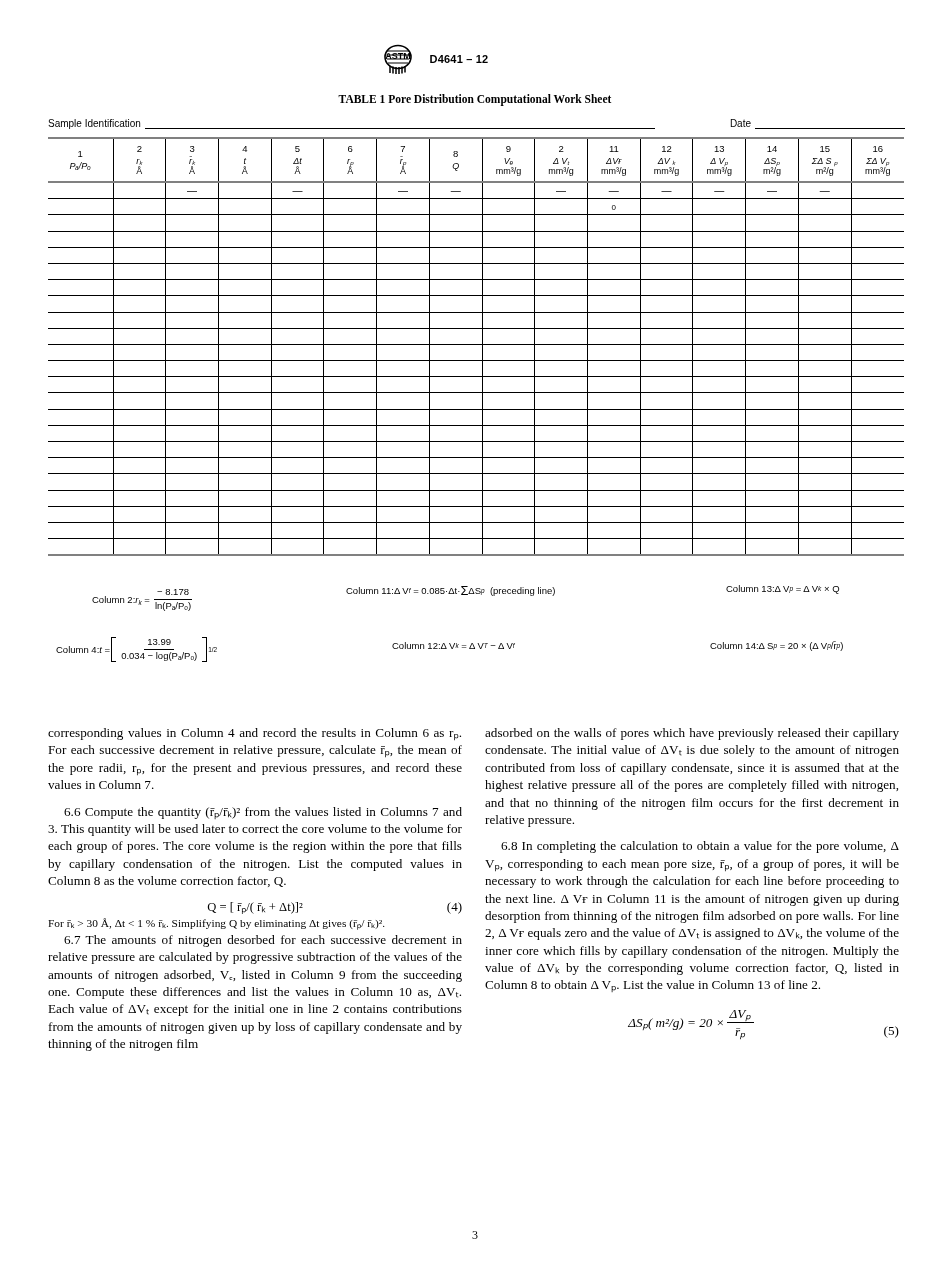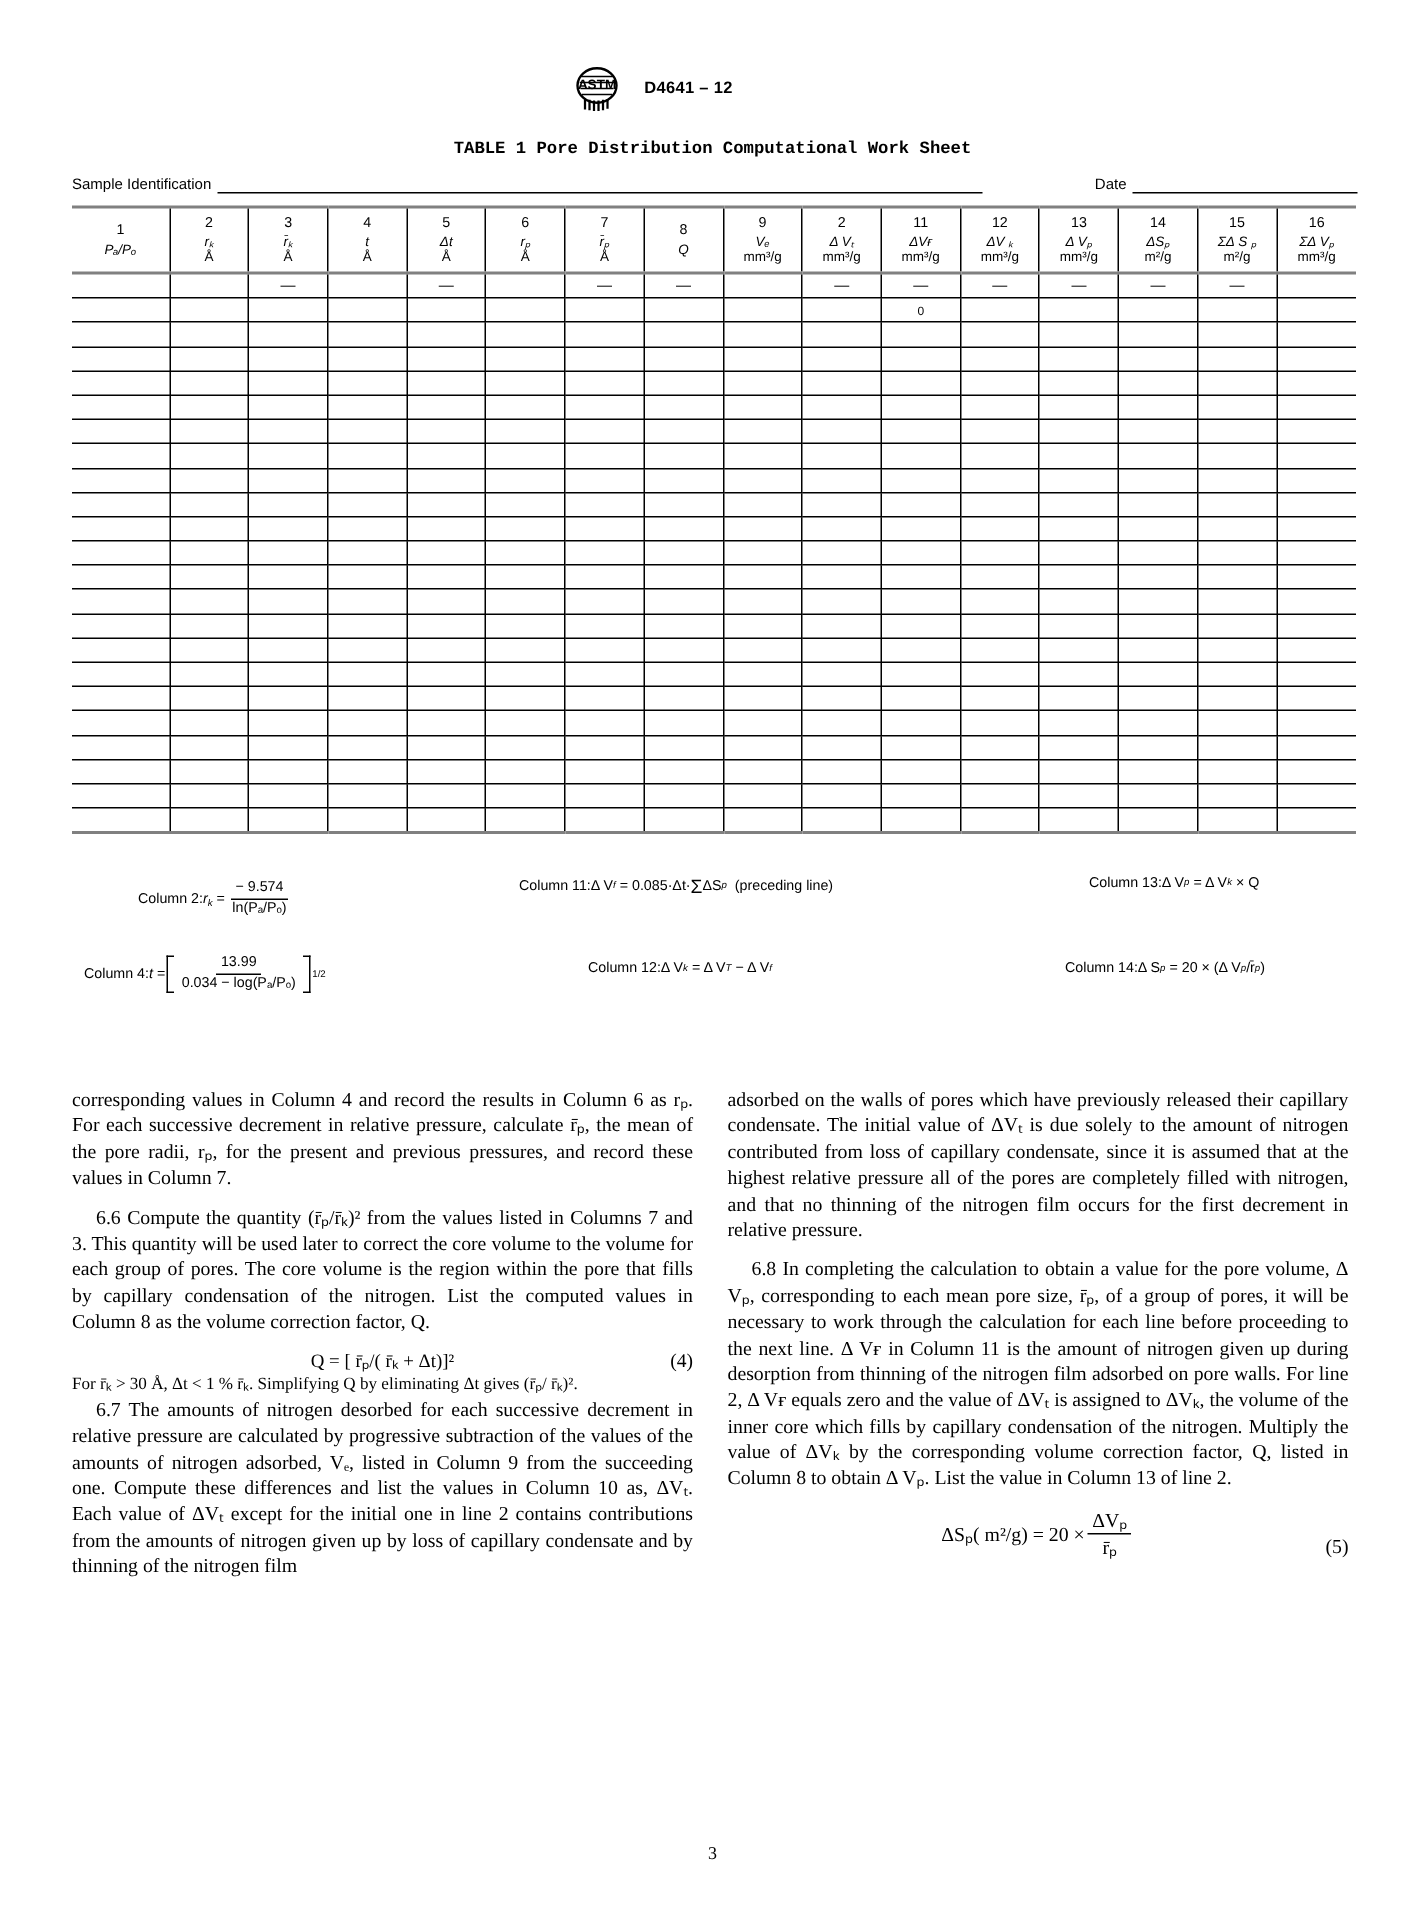--- a/index.html
+++ b/index.html
@@ -50,7 +50,7 @@
     left: 0;
     width: 950px;
     text-align: center;
-    font-family: Liberation Mono, monospace;
+    font-family: Liberation Serif, serif;
     font-weight: bold;
     font-size: 11.5px;
   }

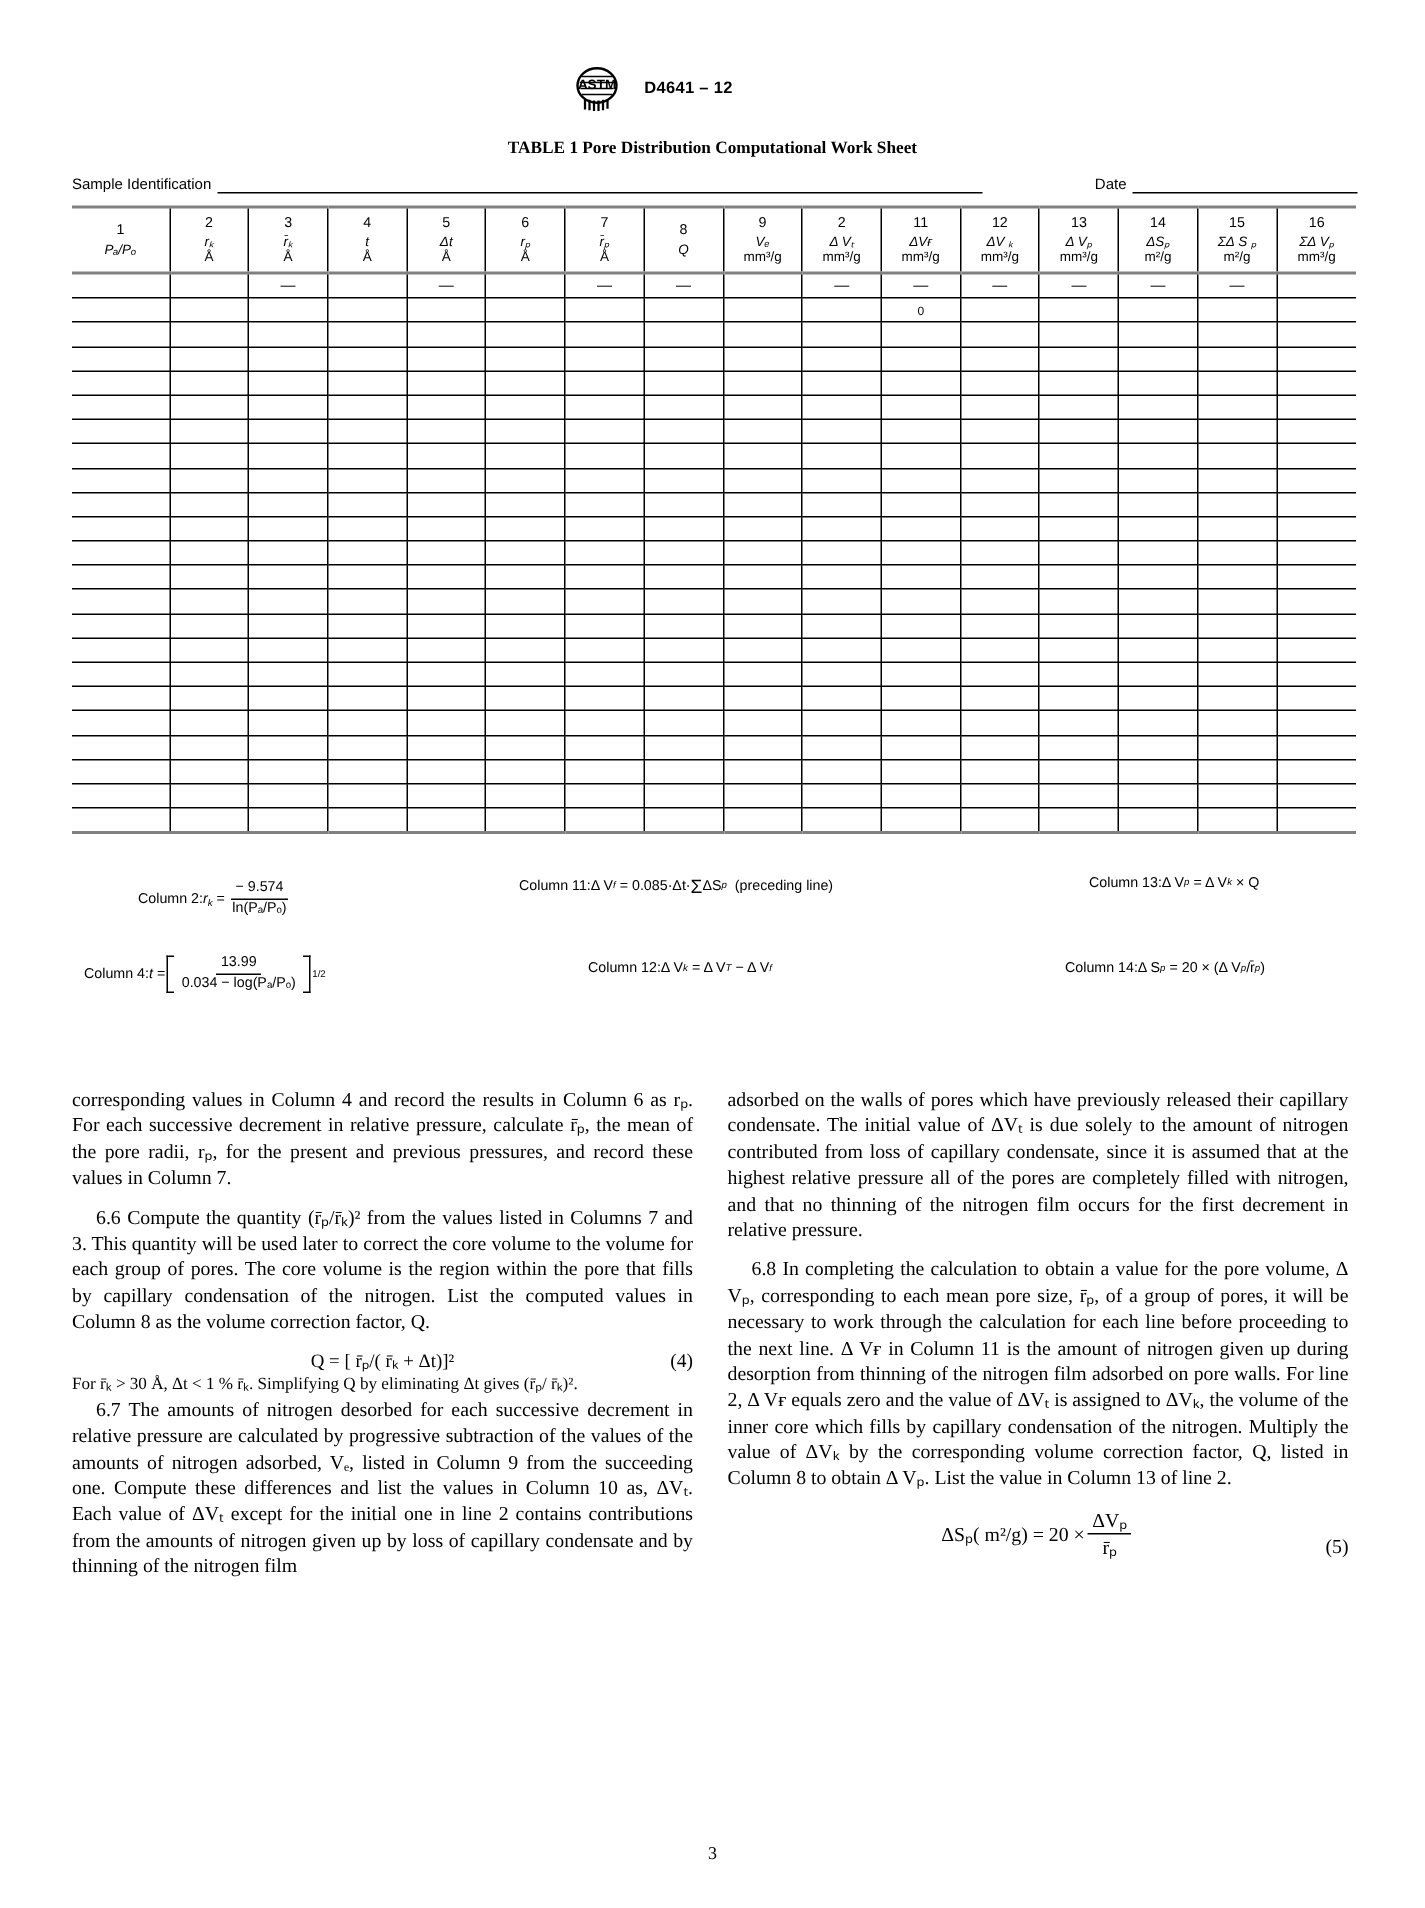--- a/index.html
+++ b/index.html
@@ -804,7 +804,7 @@
       <span>Column 2:</span>
       <span><i>r</i><sub>k</sub>&nbsp;=</span>
       <span class="frac">
-        <span class="num">− 9.574</span>
+        <span class="num">− 8.178</span>
         <span class="den">ln(Pₐ/Pₒ)</span>
       </span>
     </div>

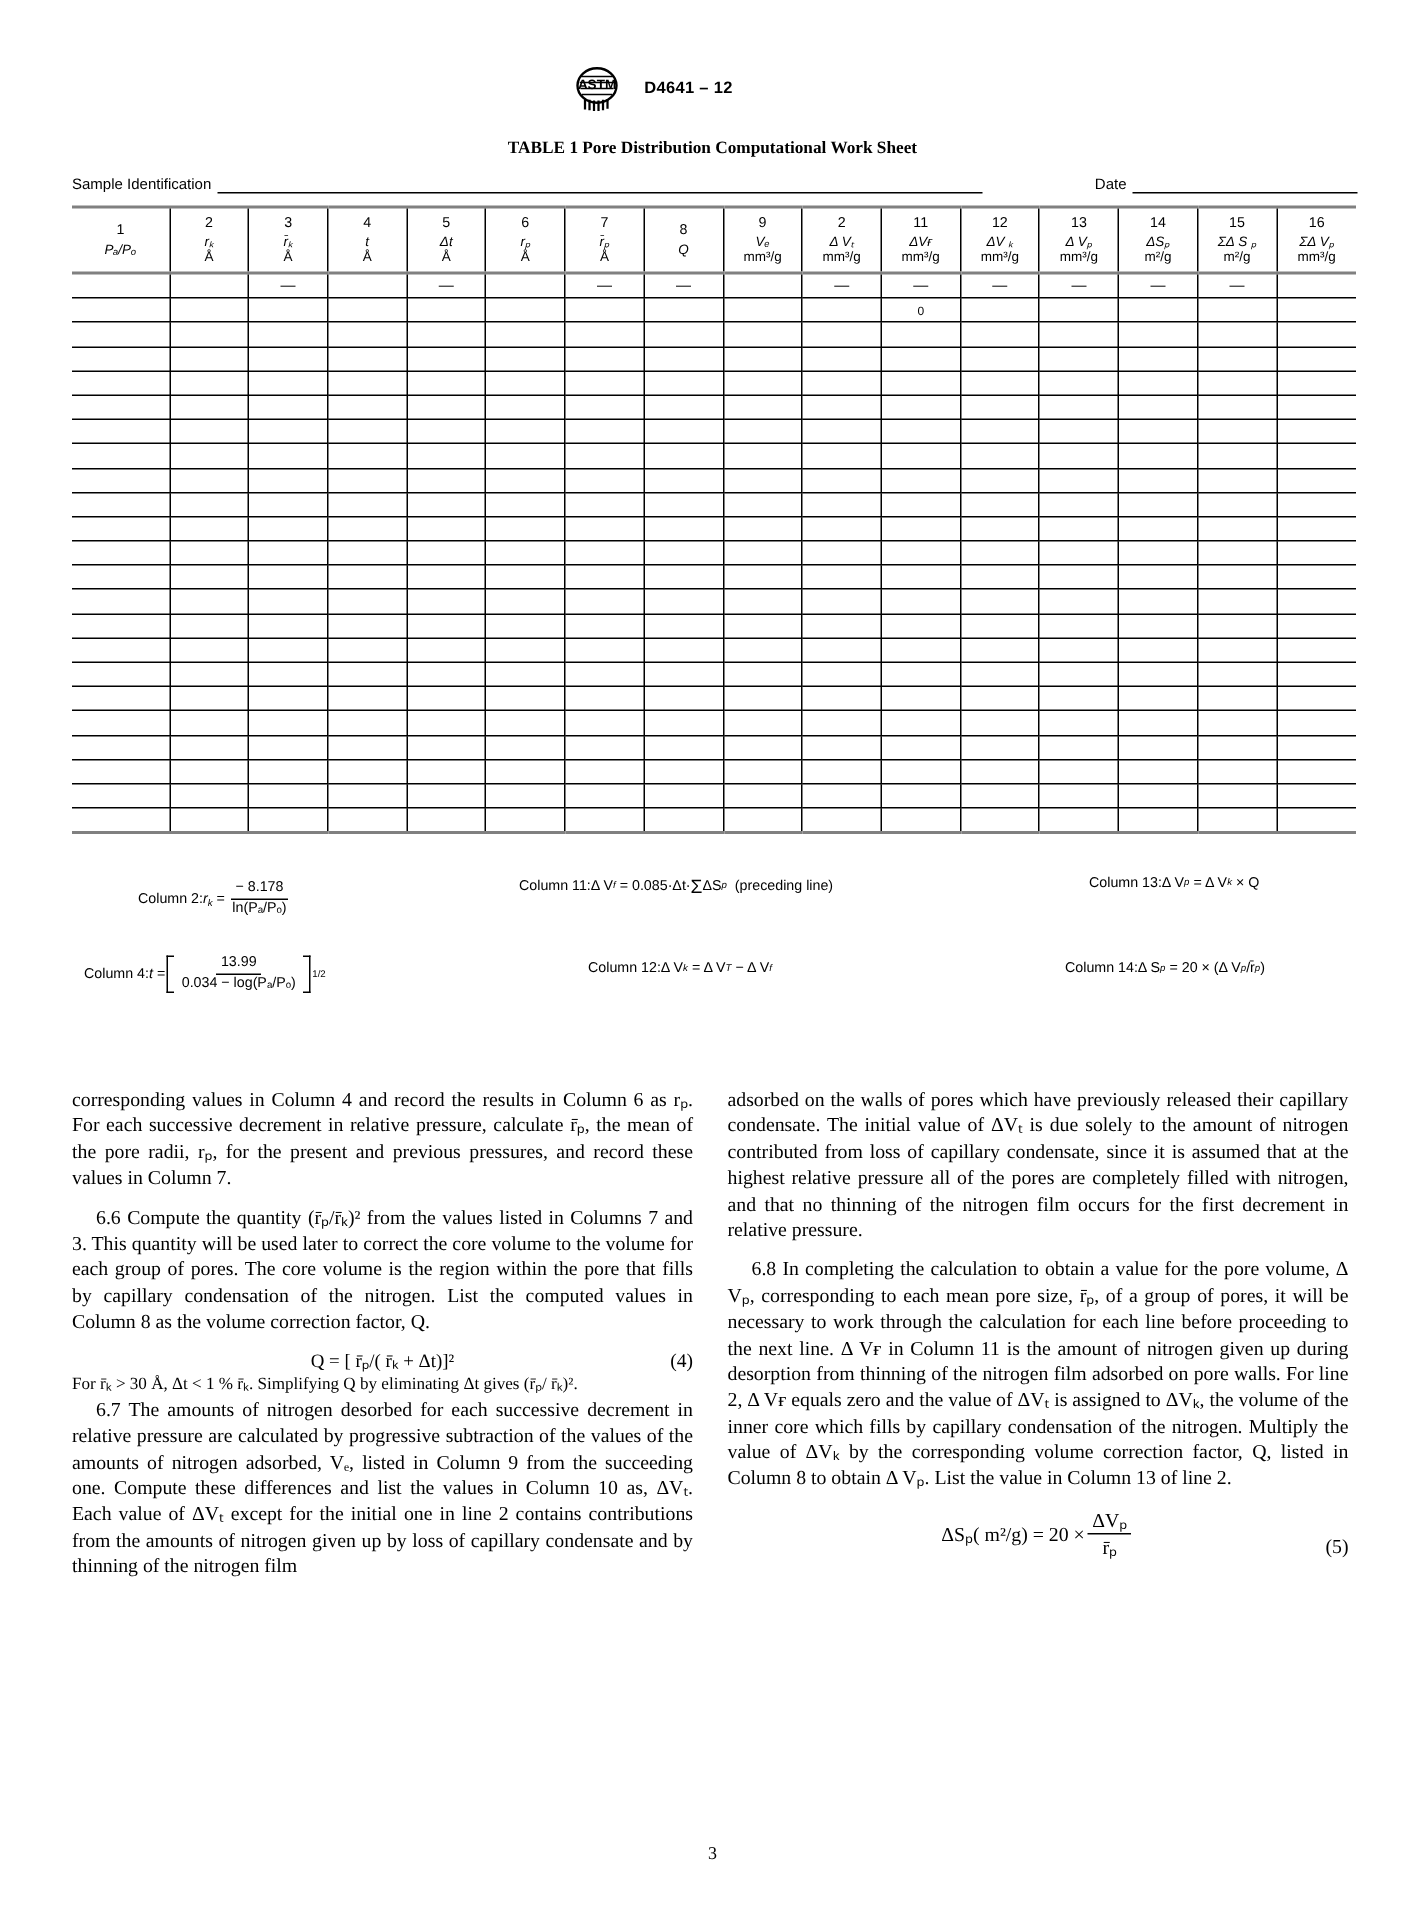--- a/index.html
+++ b/index.html
@@ -235,6 +235,7 @@
     display: flex;
     align-items: center;
     justify-content: center;
+    font-style: italic;
   }
   .eq-block .eq-num {
     position: absolute;

